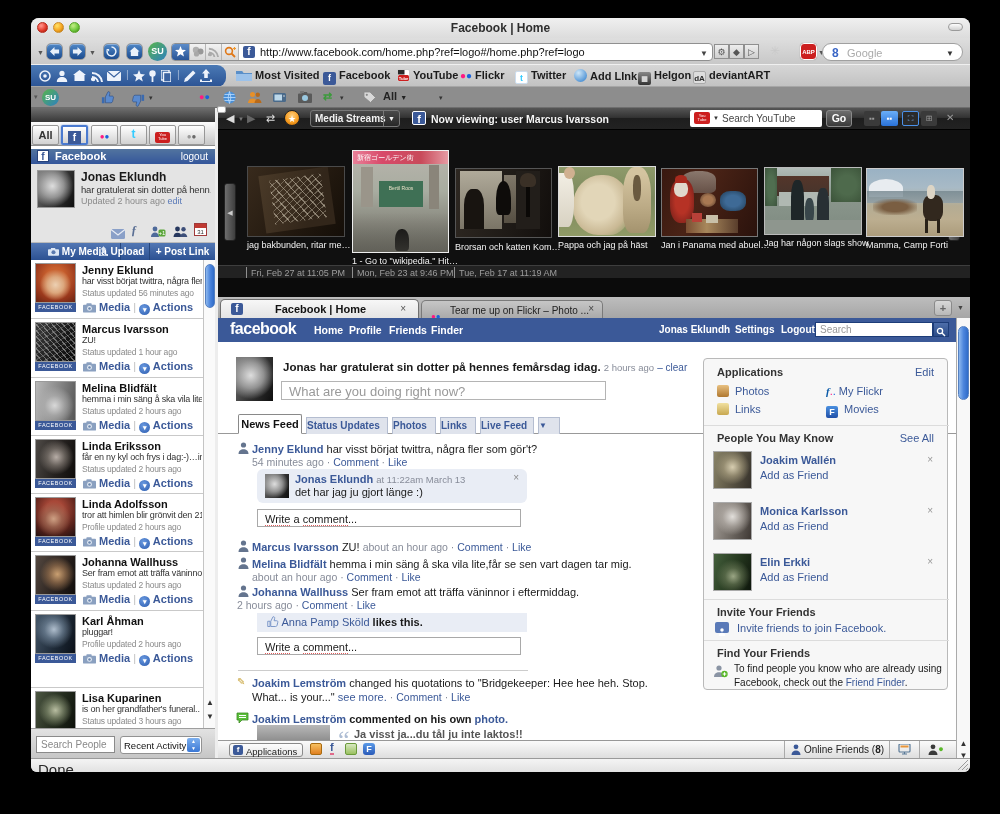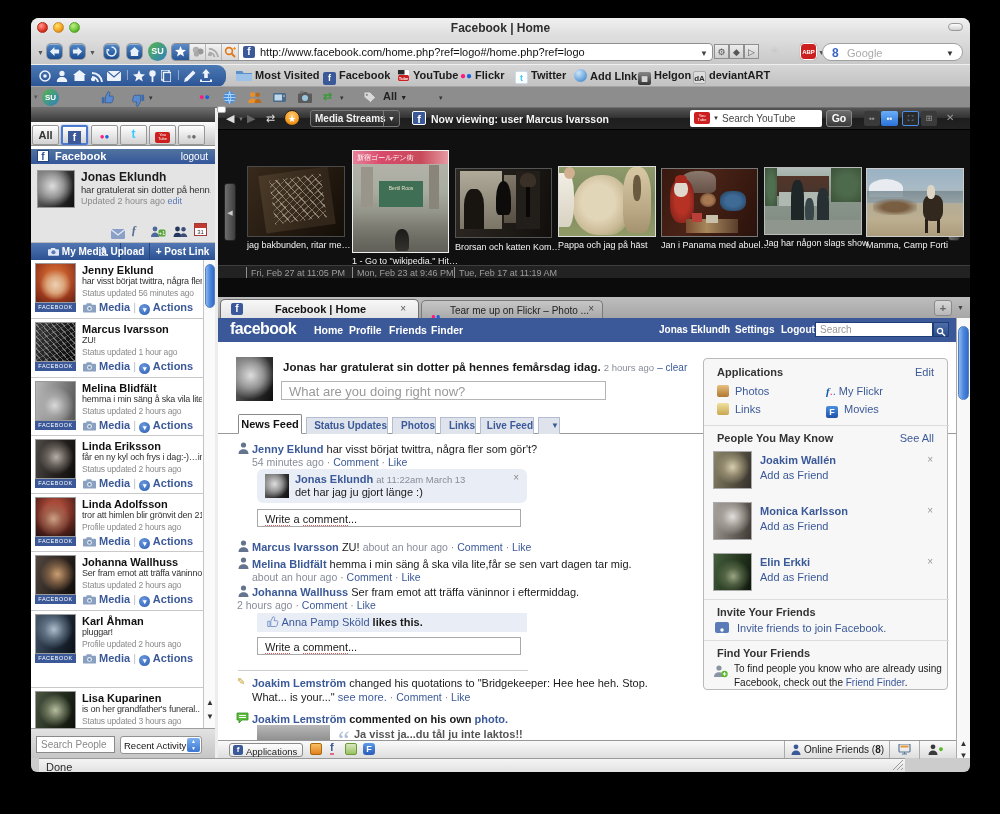--- a/index.html
+++ b/index.html
@@ -77,7 +77,7 @@
 .rcdiv { position:absolute; left:0; width:245px; border-top:1px solid #dcdcdc; }
 .rchead { position:absolute; font-size:11px; font-weight:bold; color:#333; }
 .rclink { position:absolute; font-size:11px; color:#3b5998; white-space:nowrap; }
-.ftab { position:absolute; top:75px; height:17px; background:#dfe3ec; border:1px solid #b4bdd0; border-bottom:none; font-size:10px; font-weight:bold; color:#3b5998; text-align:right; line-height:16px; white-space:nowrap; }
+.ftab { position:absolute; top:75px; height:17px; background:#dfe3ec; border:1px solid #b4bdd0; border-bottom:none; font-size:10px; font-weight:bold; color:#3b5998; text-align:left; line-height:16px; white-space:nowrap; }
 .appic { display:inline-block; width:12px; height:12px; border-radius:2px; margin-right:6px; vertical-align:-2px; }
 
 #statusbar { position:absolute; left:8px; top:740px; width:866px; height:14px; background:linear-gradient(#f4f4f4,#e2e2e2); border-top:1px solid #9a9a9a; color:#2a2a2a; font-size:11px; }

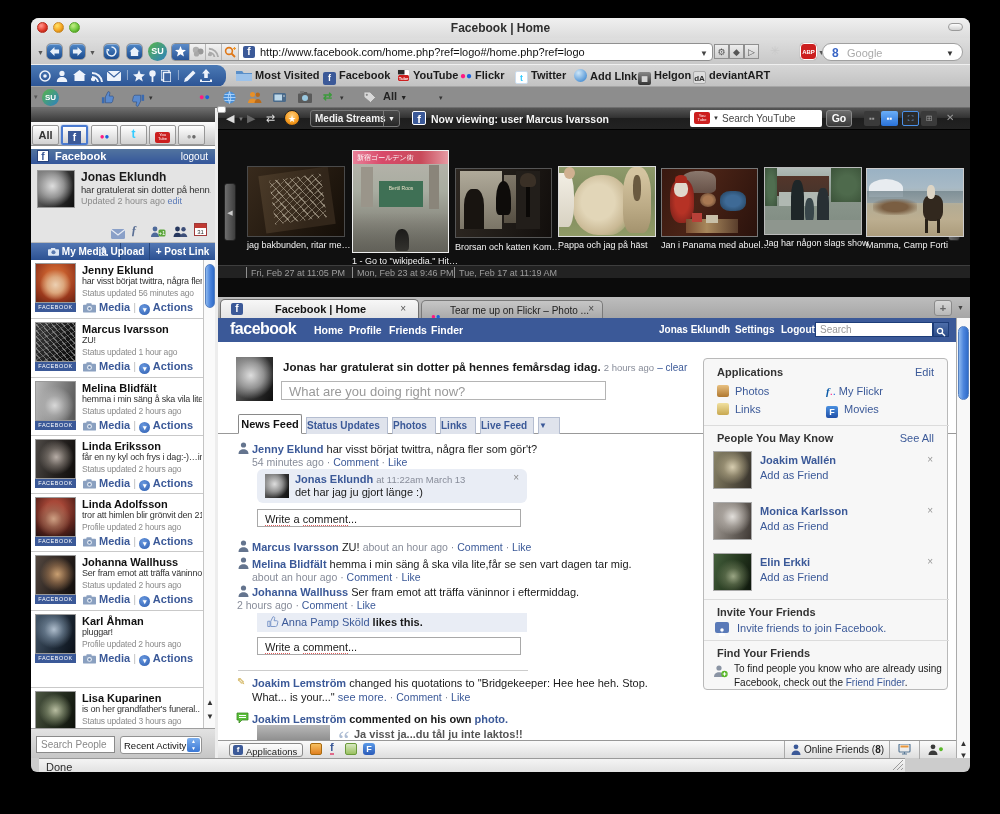--- a/index.html
+++ b/index.html
@@ -80,7 +80,7 @@
 .ftab { position:absolute; top:75px; height:17px; background:#dfe3ec; border:1px solid #b4bdd0; border-bottom:none; font-size:10px; font-weight:bold; color:#3b5998; text-align:left; line-height:16px; white-space:nowrap; }
 .appic { display:inline-block; width:12px; height:12px; border-radius:2px; margin-right:6px; vertical-align:-2px; }
 
-#statusbar { position:absolute; left:8px; top:740px; width:866px; height:14px; background:linear-gradient(#f4f4f4,#e2e2e2); border-top:1px solid #9a9a9a; color:#2a2a2a; font-size:11px; }
+#statusbar { position:absolute; left:0; top:740px; width:939px; height:14px; background:linear-gradient(#f4f4f4,#e2e2e2); border-top:1px solid #9a9a9a; color:#2a2a2a; font-size:15px; }
 .mcam { vertical-align:-2px; }
 .psep { color:#c0c0c0; font-weight:normal; }
 .acirc { display:inline-block; width:11px; height:11px; background:radial-gradient(circle at 40% 35%,#6a9ae0,#2a5aae); border-radius:50%; color:#fff; font-size:7px; text-align:center; line-height:11px; vertical-align:-1px; }

